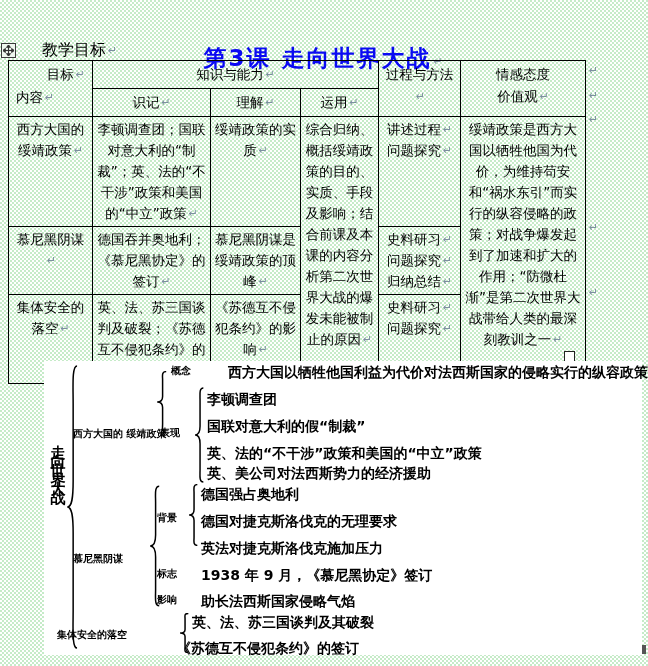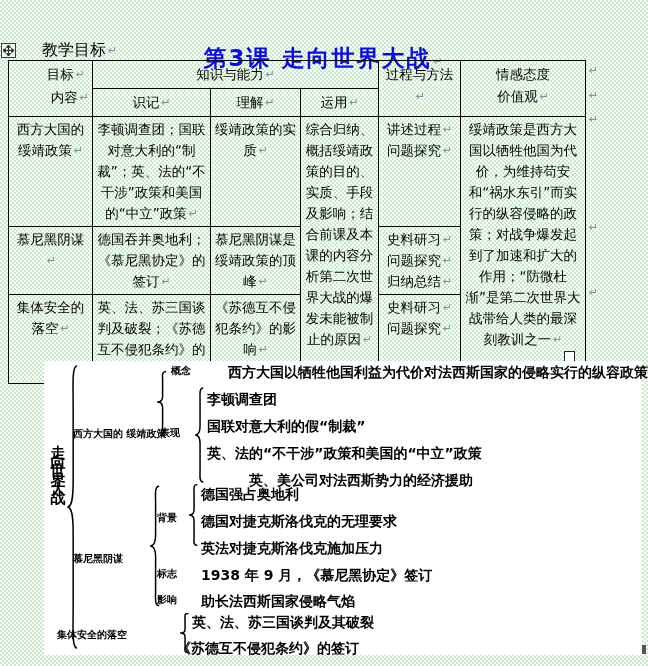--- a/index.html
+++ b/index.html
@@ -39,7 +39,7 @@
   }
   td.hdr { line-height:22px; }
   .corner-top { text-align:right; padding-right:4px; }
-  .corner-bottom { text-align:right; padding-left:20px; }
+  .corner-bottom { text-align:left; padding-left:4px; }
   .preline { white-space:pre-line; }
   tr.hA { height:24px; } tr.hB { height:26px; }
   tr.r1 { height:107px; } tr.r2 { height:66px; } tr.r3 { height:67px; }

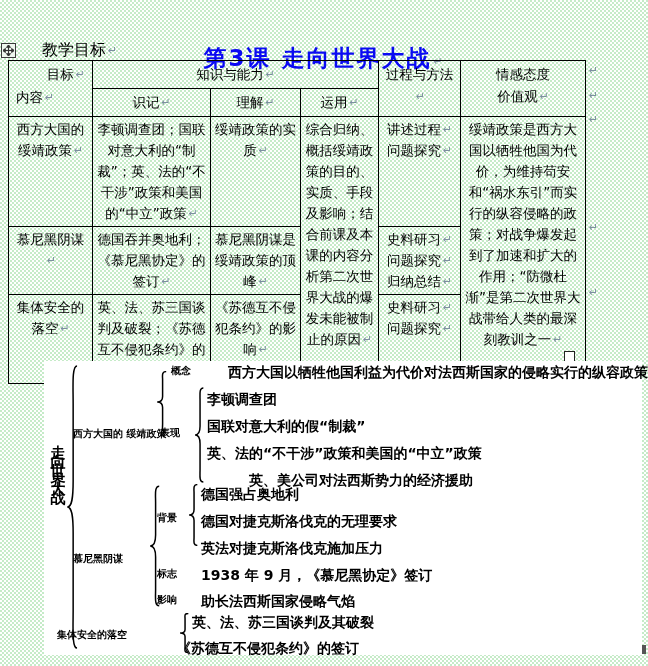--- a/index.html
+++ b/index.html
@@ -174,7 +174,7 @@
   <div class="t" style="left:163px; top:30px;">李顿调查团</div>
   <div class="t" style="left:163px; top:57px;">国联对意大利的假“制裁”</div>
   <div class="t" style="left:163px; top:84px;text-align:right;">英、法的“不干涉”政策和美国的“中立”政策</div>
-  <div class="t" style="left:163px; top:111px;margin-left:42px;">英、美公司对法西斯势力的经济援助</div>
+  <div class="t" style="left:163px; top:104px;">英、美公司对法西斯势力的经济援助</div>
 
   <div class="t lbl" style="left:29px; top:190px;">慕尼黑阴谋</div>
   <div class="brace" style="left:105px; top:124px; width:12px; height:122px;">

